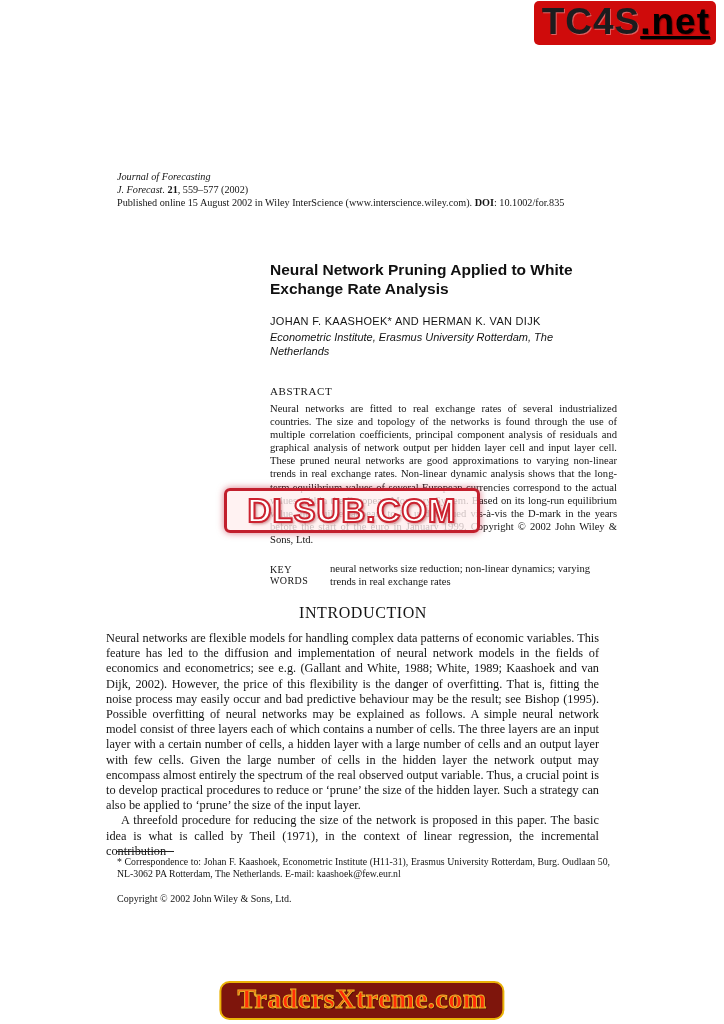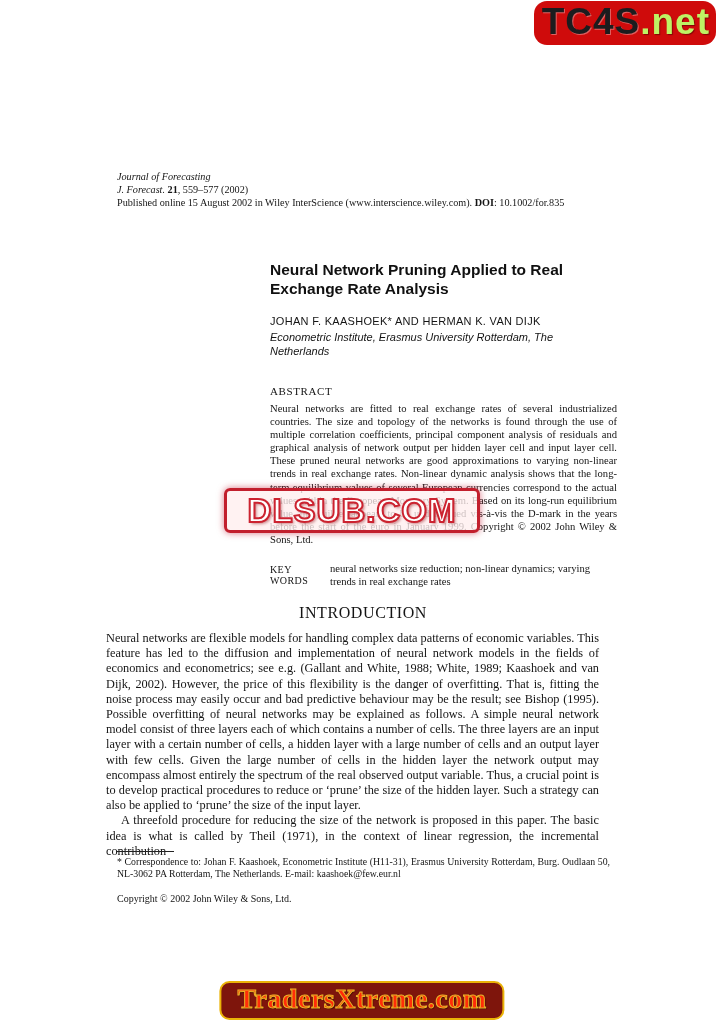--- a/index.html
+++ b/index.html
@@ -24,7 +24,7 @@
     right: 8px;
     background: #cf0b0b;
     padding: 0 6px 2px 8px;
-    border-radius: 13px;
+    border-radius: 5px;
     display: flex;
     align-items: center;
     font-family: "Liberation Sans", sans-serif;

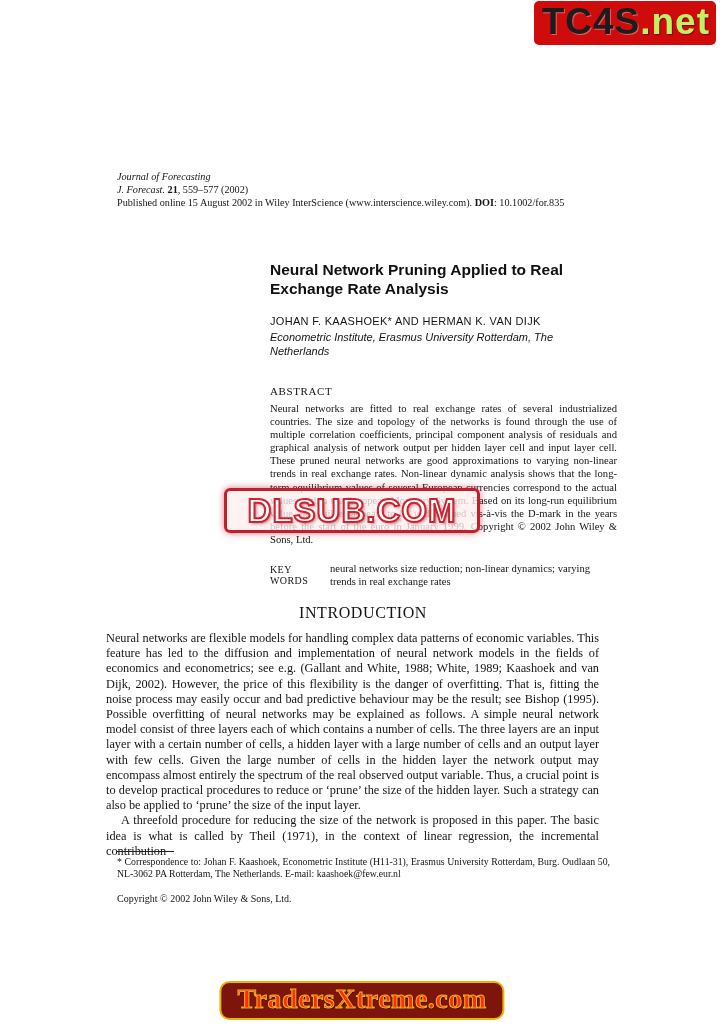--- a/index.html
+++ b/index.html
@@ -34,7 +34,7 @@
     letter-spacing: 1px;
   }
   .wm-top-a { color: #1c1c1e; text-shadow: 1px 1px 0 rgba(255,255,255,0.35); }
-  .wm-top-b { color: #bef264; text-shadow: 1px 1px 1px rgba(80,0,0,0.6); }
+  .wm-top-b { color: #000000; text-shadow: 1px 1px 1px rgba(80,0,0,0.6); text-decoration: underline; }
 
   
   .journal-header {

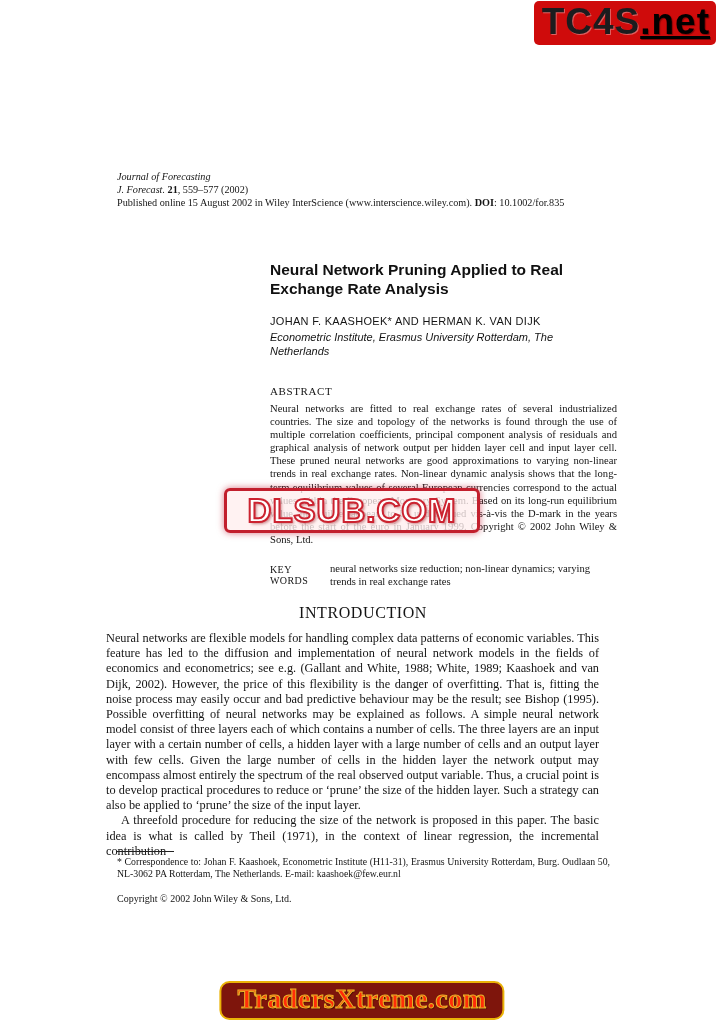--- a/index.html
+++ b/index.html
@@ -212,7 +212,7 @@
   </header>
 
   <section class="title-block">
-    <h1 class="title">Neural Network Pruning Applied to Real Exchange Rate Analysis</h1>
+    <h1 class="title">Neural Network Pruning Applied to White Exchange Rate Analysis</h1>
     <div class="authors">JOHAN F. KAASHOEK* AND HERMAN K. VAN DIJK</div>
     <div class="affiliation">Econometric Institute, Erasmus University Rotterdam, The Netherlands</div>
   </section>

